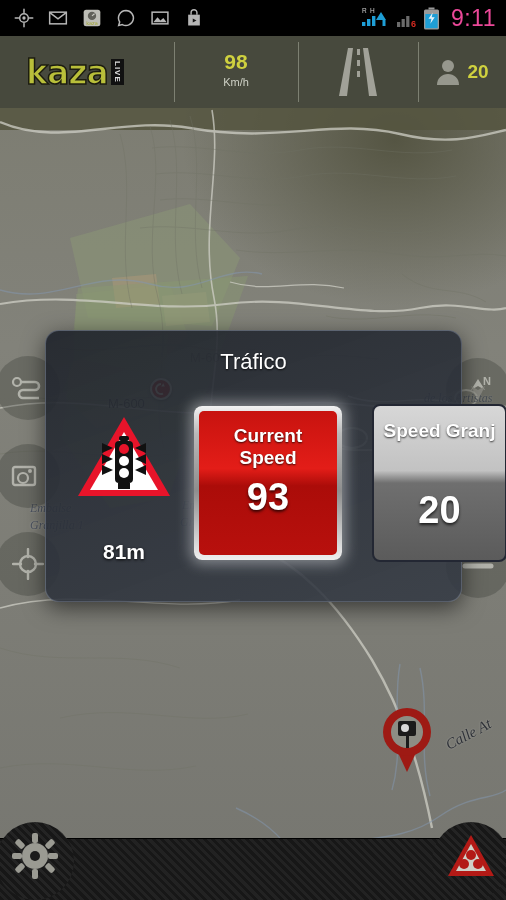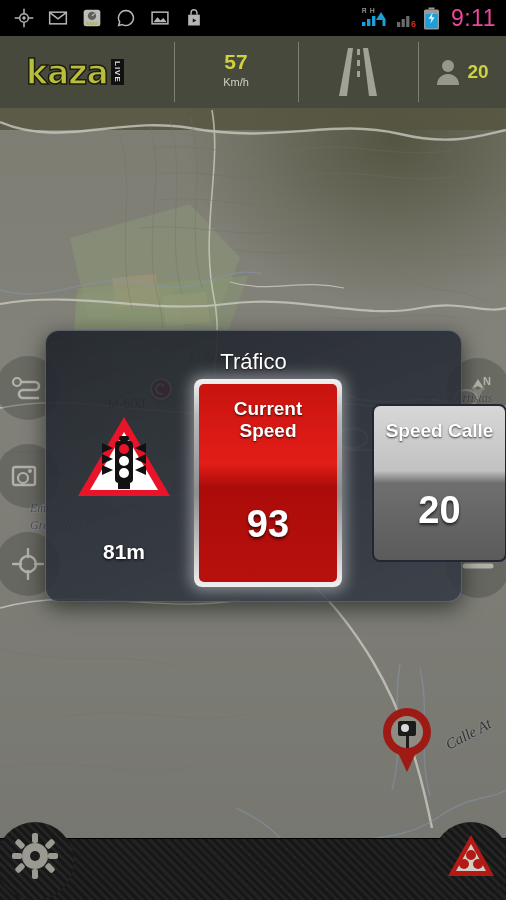--- a/index.html
+++ b/index.html
@@ -416,7 +416,7 @@
       </span>
     </div>
     <div class="bar-cell" id="cell-speed">
-      <span class="spd-num">57</span>
+      <span class="spd-num">98</span>
       <span class="spd-unit">Km/h</span>
     </div>
     <div class="bar-cell" id="cell-road">

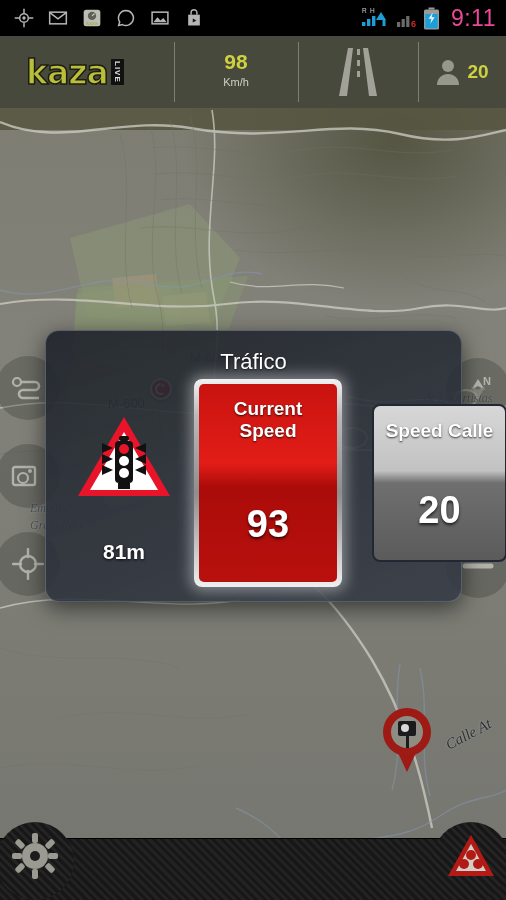--- a/index.html
+++ b/index.html
@@ -177,7 +177,7 @@
     overflow: hidden;
   }
   #tile-current {
-    flex: 0 0 148px; height: 208px;
+    flex: 0 0 148px; height: 154px;
     padding: 5px;
     background: linear-gradient(180deg,#f2f2f2 0%,#b9b9b9 18%,#8e8e8e 55%,#efefef 100%);
     box-shadow: 0 0 14px 4px rgba(230,232,236,0.45);

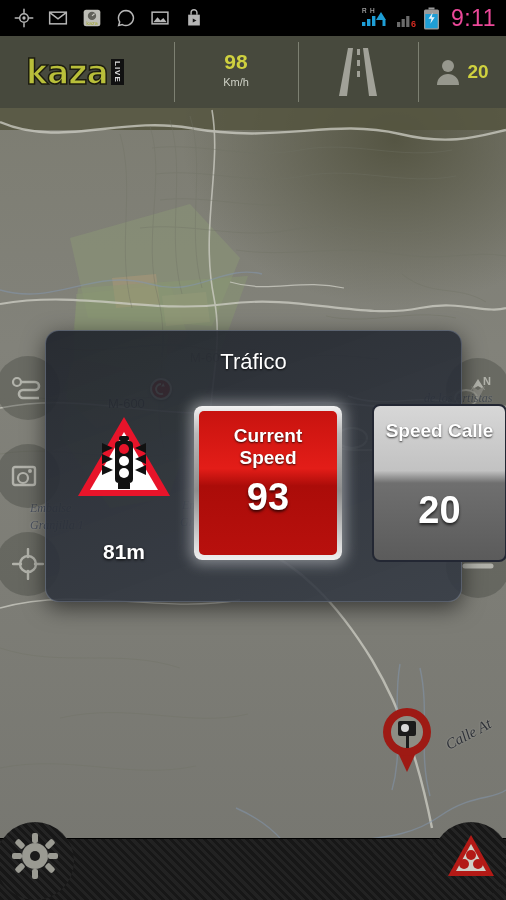--- a/index.html
+++ b/index.html
@@ -472,7 +472,7 @@
       </div>
 
       <div class="tile" id="tile-limit">
-        <div class="tile-label">Speed Calle</div>
+        <div class="tile-label">Speed Granj</div>
         <div class="tile-value">20</div>
       </div>
 

